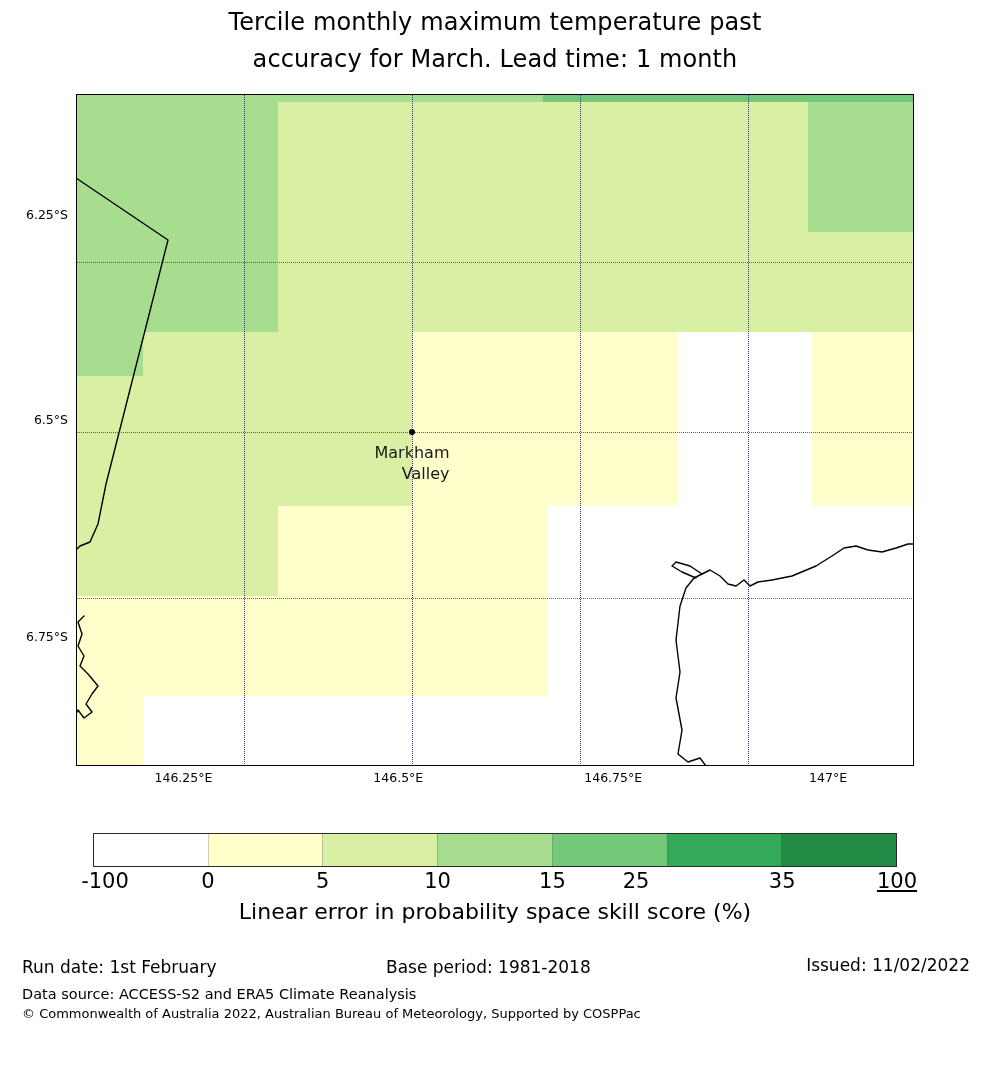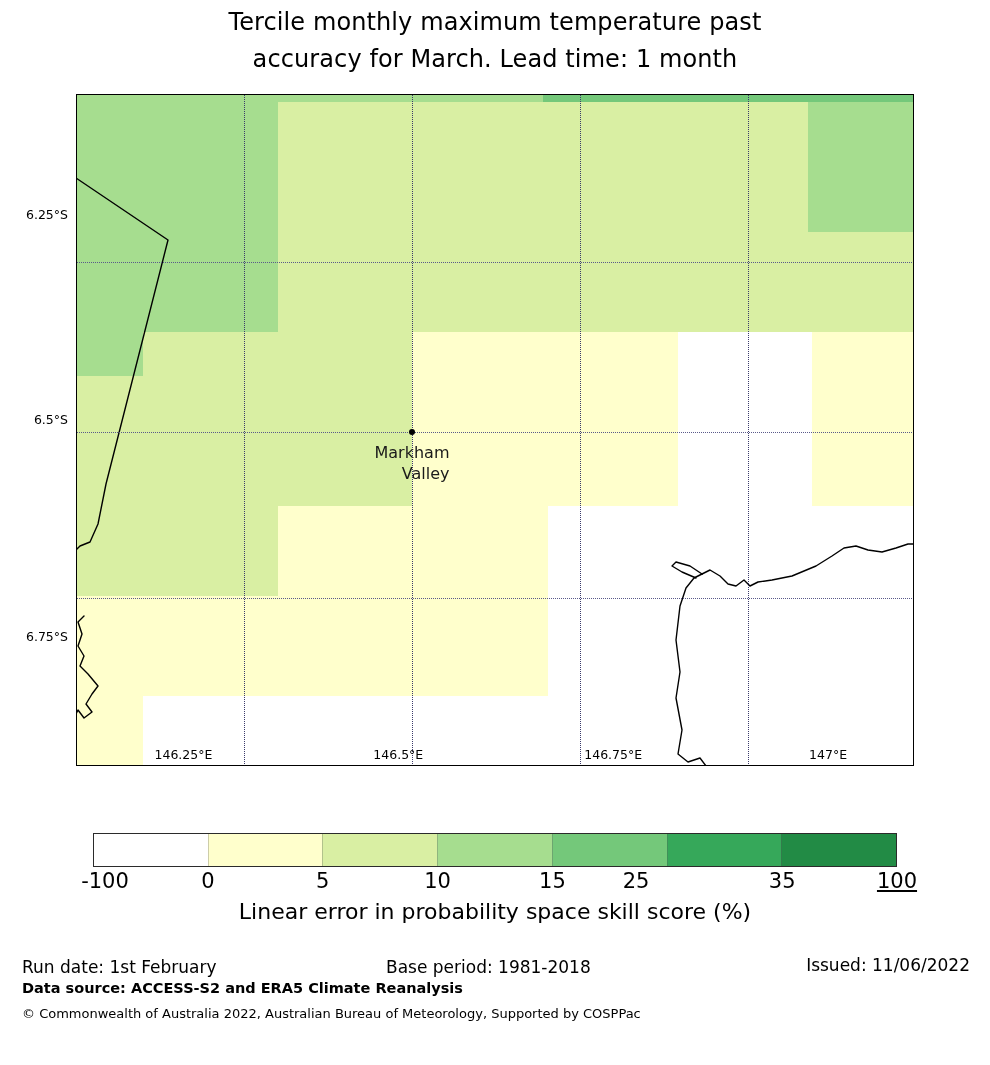--- a/index.html
+++ b/index.html
@@ -38,7 +38,7 @@
   .xtick{position:absolute;transform:translateX(-50%);
          font-size:12.5px;white-space:nowrap;}
   #ylabels{position:absolute;left:0;top:94px;width:68px;height:672px;}
-  #xlabels{position:absolute;left:76px;top:747px;width:838px;height:20px;text-align:center;}
+  #xlabels{position:absolute;left:76px;top:770px;width:838px;height:20px;text-align:center;}
 
   
   #cbar-wrap{position:absolute;left:93px;top:833px;width:804px;height:34px;}

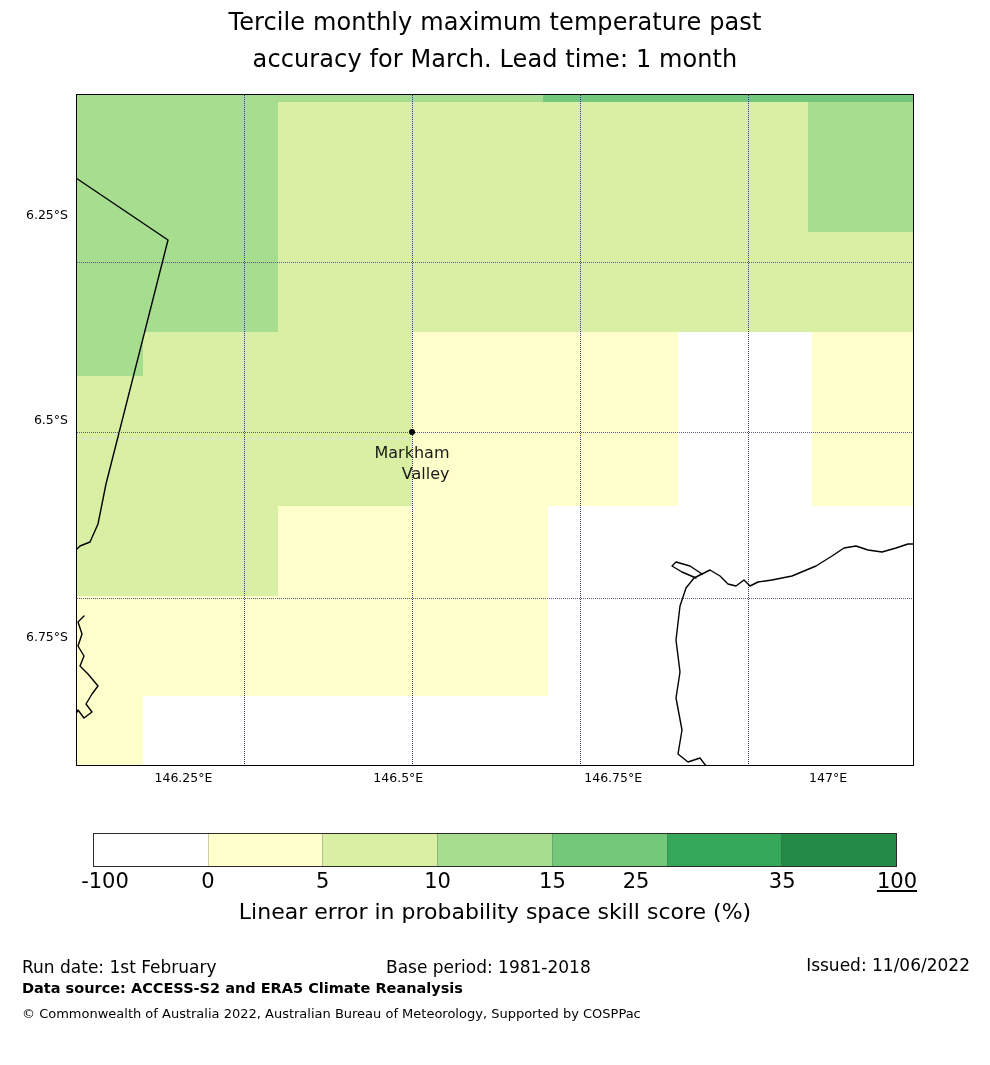--- a/index.html
+++ b/index.html
@@ -177,7 +177,7 @@
   <div id="f-row1">
     <span id="f-run">Run date: 1st February</span>
     <span id="f-base">Base period: 1981-2018</span>
-    <span id="f-issued">Issued: 11/06/2022</span>
+    <span id="f-issued">Issued: 11/02/2022</span>
   </div>
   <div id="f-src">Data source: ACCESS-S2 and ERA5 Climate Reanalysis</div>
   <div id="f-copy">© Commonwealth of Australia 2022, Australian Bureau of Meteorology, Supported by COSPPac</div>

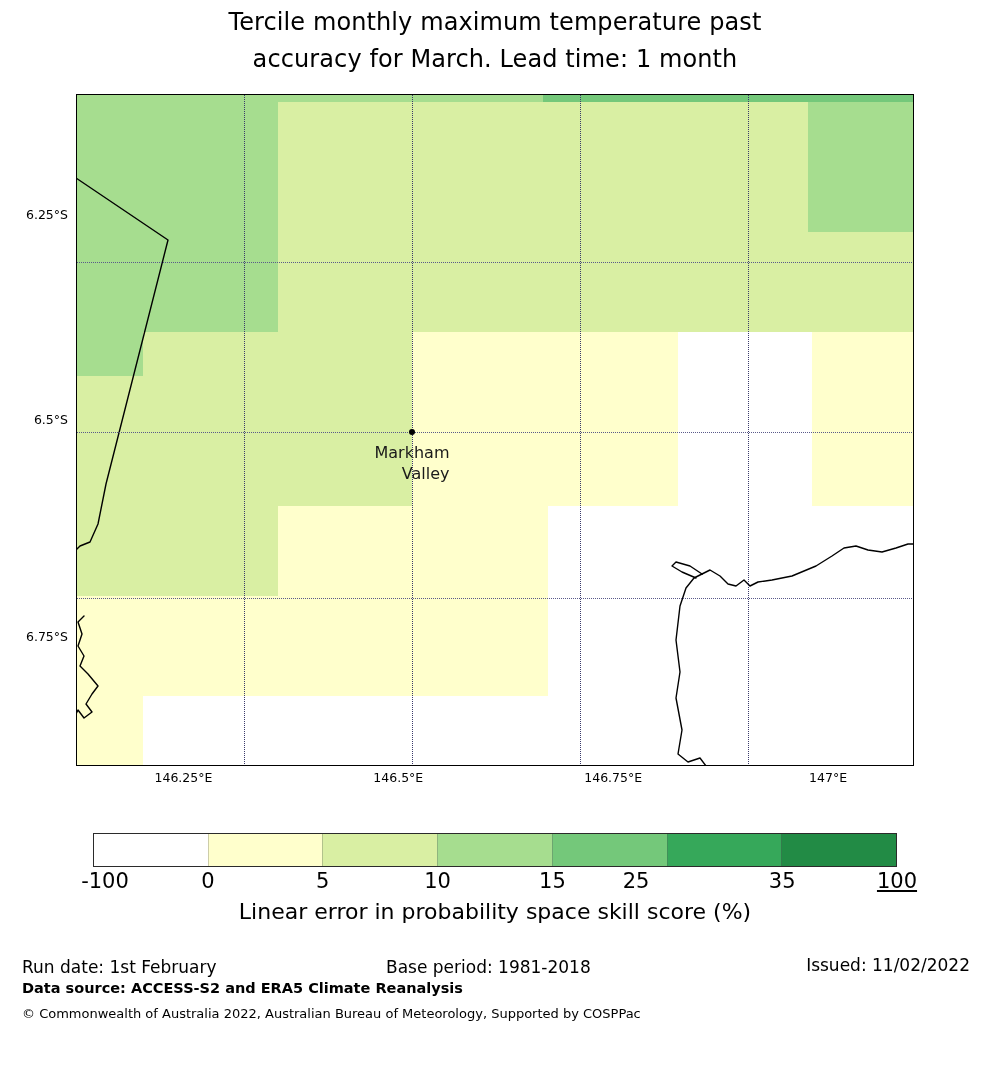--- a/index.html
+++ b/index.html
@@ -58,7 +58,7 @@
   #f-run{position:absolute;left:22px;top:0;font-size:17px;}
   #f-base{position:absolute;left:386px;top:0;font-size:17px;}
   #f-issued{position:absolute;right:20px;top:-2px;font-size:17px;}
-  #f-src{position:absolute;left:22px;top:23px;font-size:14.5px;font-weight:bold;}
+  #f-src{position:absolute;left:22px;top:29px;font-size:14.5px;}
   #f-copy{position:absolute;left:22px;top:49px;font-size:13px;}
 </style>
 </head>

